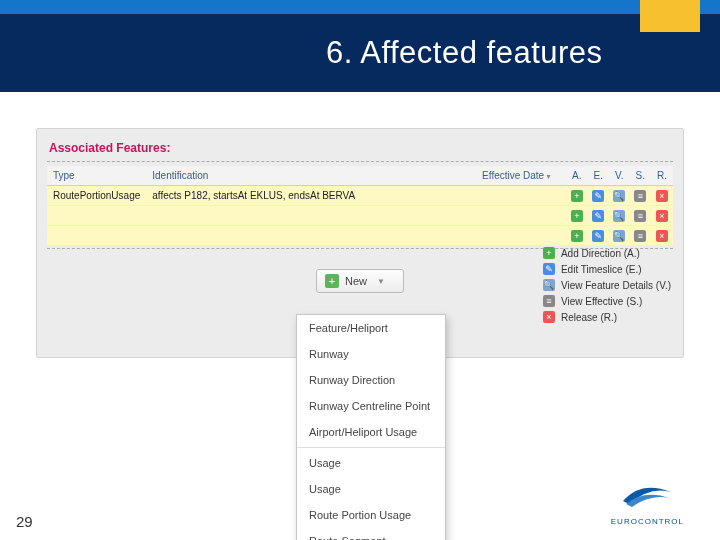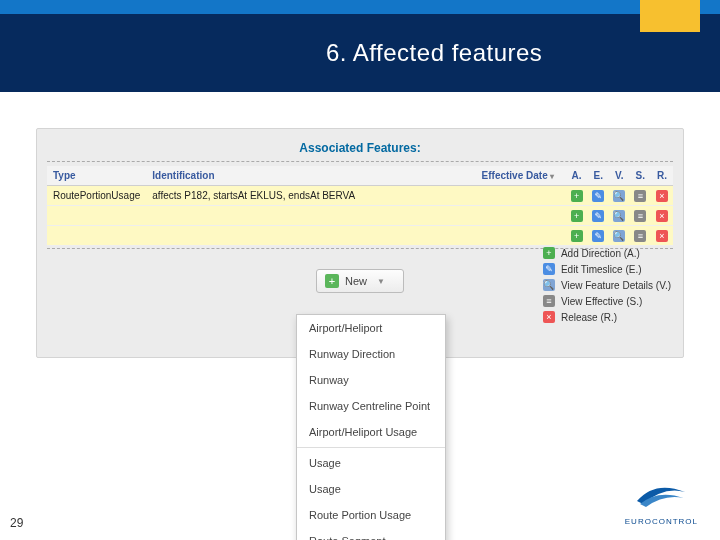--- a/index.html
+++ b/index.html
@@ -7,7 +7,7 @@
   .top-strip { height: 14px; background: #1376c8; position: relative; }
   .top-strip .gold { position: absolute; top: 0; right: 20px; width: 60px; height: 32px; background: #f7c02f; }
   .title-band { height: 78px; background: #062a5d; display: flex; align-items: center; padding-left: 326px; }
-  .title-band h1 { color: #fff; font-size: 24px; font-weight: 400; letter-spacing: 0.5px; }
+  .title-band h1 { color: #fff; font-size: 31px; font-weight: 400; letter-spacing: 0.5px; }
   .content-wrap { padding: 36px 36px 0 36px; }
   .panel { background: #ececec; border: 1px solid #d4d4d4; border-radius: 2px; padding: 10px 10px 28px 10px; min-height: 230px; position: relative; }
   .panel-title { font-size: 12px; font-weight: bold; color: #0369a1; padding: 2px 2px 6px 2px; text-align: center; }

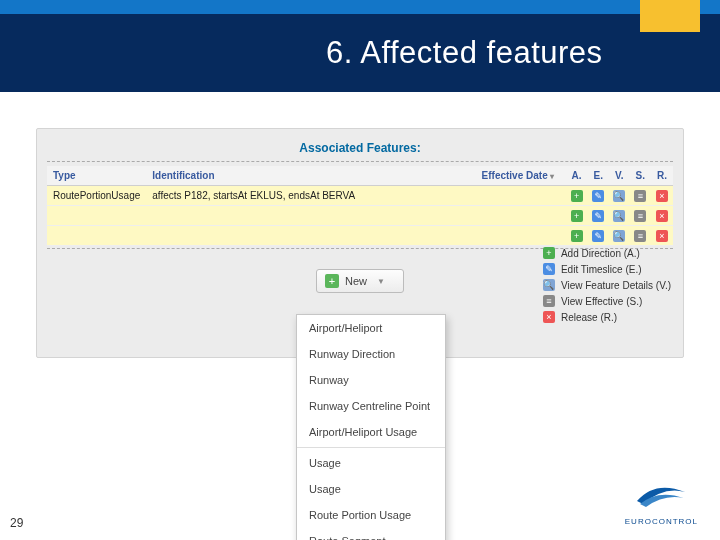--- a/index.html
+++ b/index.html
@@ -10,7 +10,7 @@
   .title-band h1 { color: #fff; font-size: 31px; font-weight: 400; letter-spacing: 0.5px; }
   .content-wrap { padding: 36px 36px 0 36px; }
   .panel { background: #ececec; border: 1px solid #d4d4d4; border-radius: 2px; padding: 10px 10px 28px 10px; min-height: 230px; position: relative; }
-  .panel-title { font-size: 12px; font-weight: bold; color: #0369a1; padding: 2px 2px 6px 2px; text-align: center; }
+  .panel-title { font-size: 12px; font-weight: bold; color: #be185d; padding: 2px 2px 6px 2px; }
   .panel-title-rule { border-bottom: 1px dashed #aaa; margin-bottom: 4px; }
   table.grid { width: 100%; border-collapse: collapse; font-size: 10px; }
   table.grid thead th { background: #f3f3f3; color: #385a9f; text-align: left; font-weight: bold; padding: 4px 6px; border-bottom: 1px solid #cfcfcf; }

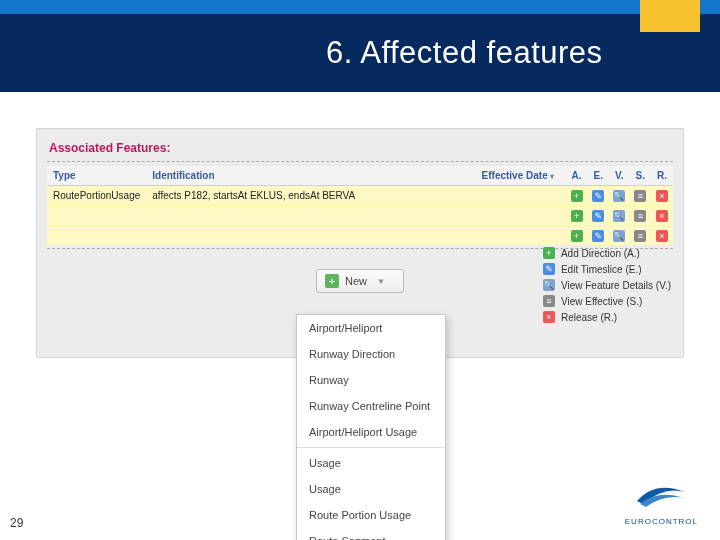--- a/index.html
+++ b/index.html
@@ -13,7 +13,7 @@
   .panel-title { font-size: 12px; font-weight: bold; color: #be185d; padding: 2px 2px 6px 2px; }
   .panel-title-rule { border-bottom: 1px dashed #aaa; margin-bottom: 4px; }
   table.grid { width: 100%; border-collapse: collapse; font-size: 10px; }
-  table.grid thead th { background: #f3f3f3; color: #385a9f; text-align: left; font-weight: bold; padding: 4px 6px; border-bottom: 1px solid #cfcfcf; }
+  table.grid thead th { background: #f3f3f3; color: #385a9f; text-align: left; font-weight: normal; padding: 4px 6px; border-bottom: 1px solid #cfcfcf; }
   table.grid thead th.sortable::after { content: " \25BE"; color: #888; font-size: 8px; }
   table.grid tbody td { background: #fef9c3; padding: 4px 6px; color: #222; border-bottom: 1px solid #eee; }
   .actions-cell { text-align: center; padding: 2px 2px !important; white-space: nowrap; }

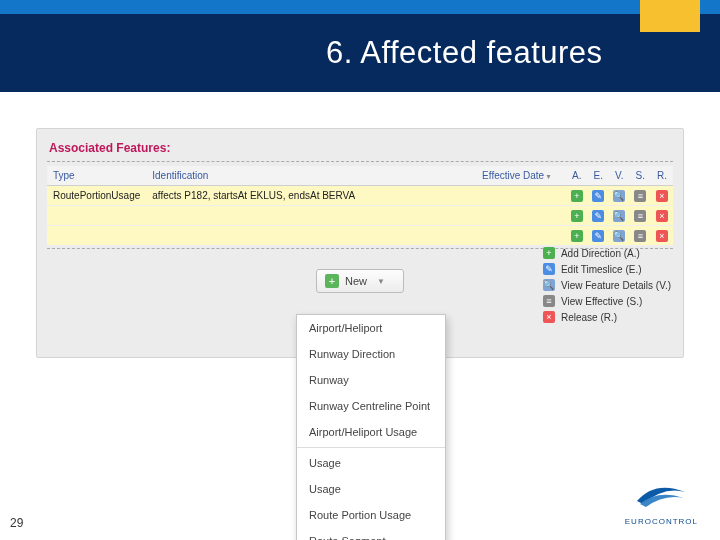--- a/index.html
+++ b/index.html
@@ -139,7 +139,7 @@
 </div>
 
 <div class="dropdown" id="dropdown">
-    <div class="item">Airport/Heliport</div>
+    <div class="item">Feature/Heliport</div>
     <div class="item">Runway Direction</div>
     <div class="item">Runway</div>
     <div class="item">Runway Centreline Point</div>

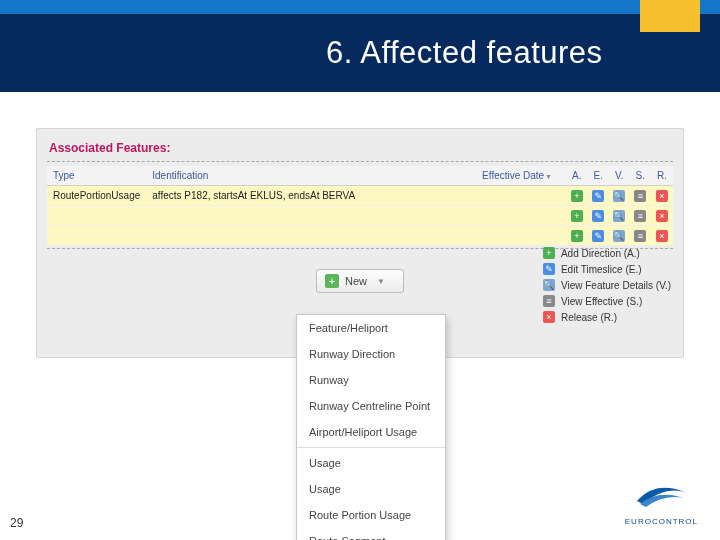--- a/index.html
+++ b/index.html
@@ -140,8 +140,8 @@
 
 <div class="dropdown" id="dropdown">
     <div class="item">Feature/Heliport</div>
+    <div class="item">Runway</div>
     <div class="item">Runway Direction</div>
-    <div class="item">Runway</div>
     <div class="item">Runway Centreline Point</div>
     <div class="item">Airport/Heliport Usage</div>
     <div class="sep"></div>

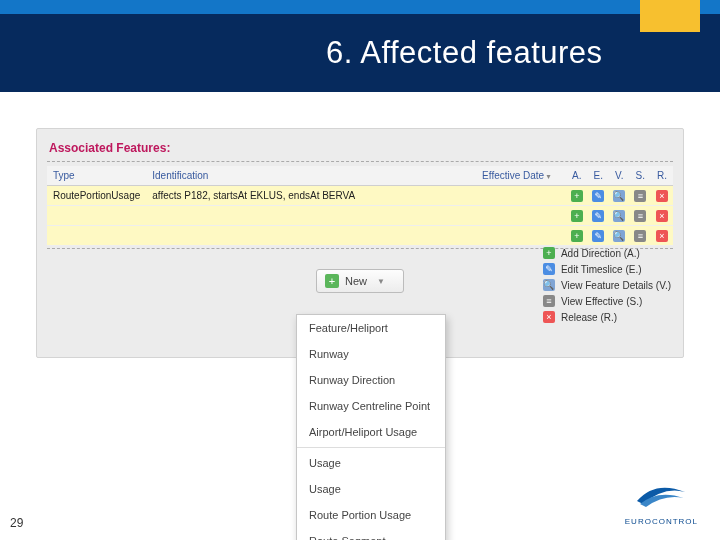--- a/index.html
+++ b/index.html
@@ -33,7 +33,7 @@
   .dropdown { position: absolute; top: 314px; left: 296px; width: 150px; background: #fff; border: 1px solid #c6c6c6; box-shadow: 2px 4px 8px rgba(0,0,0,0.2); font-size: 11px; z-index: 10; }
   .dropdown .item { padding: 7px 12px; color: #444; cursor: pointer; }
   .dropdown .sep { border-top: 1px solid #ddd; margin: 2px 0; }
-  .page-number { position: absolute; bottom: 10px; left: 10px; font-size: 12px; color: #333; }
+  .page-number { position: absolute; bottom: 10px; left: 16px; font-size: 15px; color: #333; }
   .logo { position: absolute; right: 22px; bottom: 14px; text-align: center; }
   .logo svg { width: 60px; height: 36px; }
   .logo .word { font-size: 8px; color: #0b4a8f; letter-spacing: 1px; }

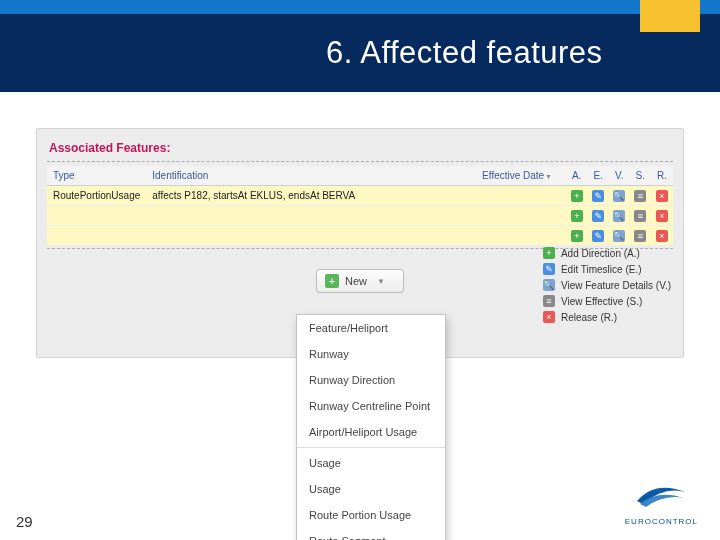--- a/index.html
+++ b/index.html
@@ -34,7 +34,7 @@
   .dropdown .item { padding: 7px 12px; color: #444; cursor: pointer; }
   .dropdown .sep { border-top: 1px solid #ddd; margin: 2px 0; }
   .page-number { position: absolute; bottom: 10px; left: 16px; font-size: 15px; color: #333; }
-  .logo { position: absolute; right: 22px; bottom: 14px; text-align: center; }
+  .logo { position: absolute; right: 36px; bottom: 14px; text-align: center; }
   .logo svg { width: 60px; height: 36px; }
   .logo .word { font-size: 8px; color: #0b4a8f; letter-spacing: 1px; }
   .col-type { width: 90px; }

